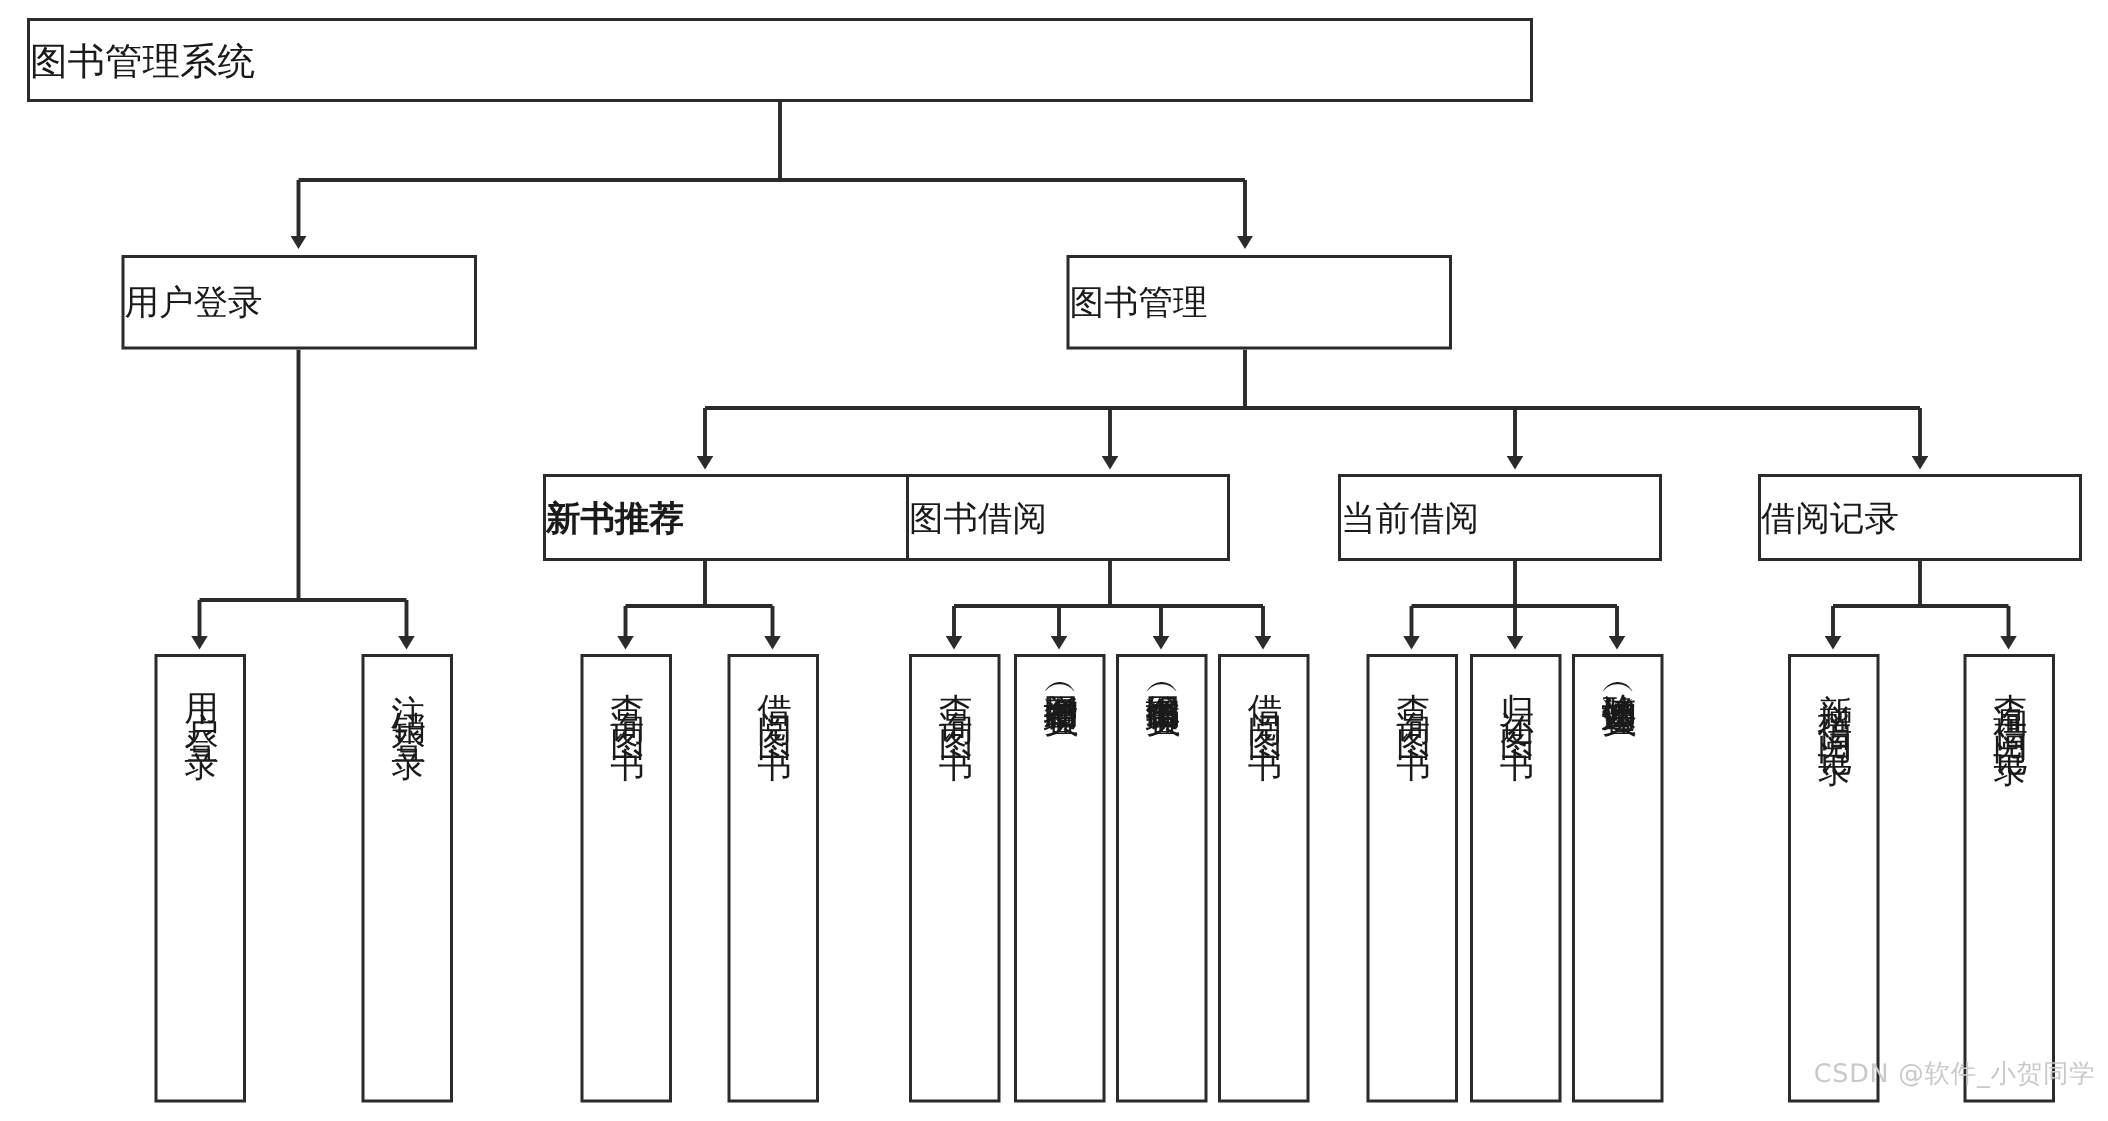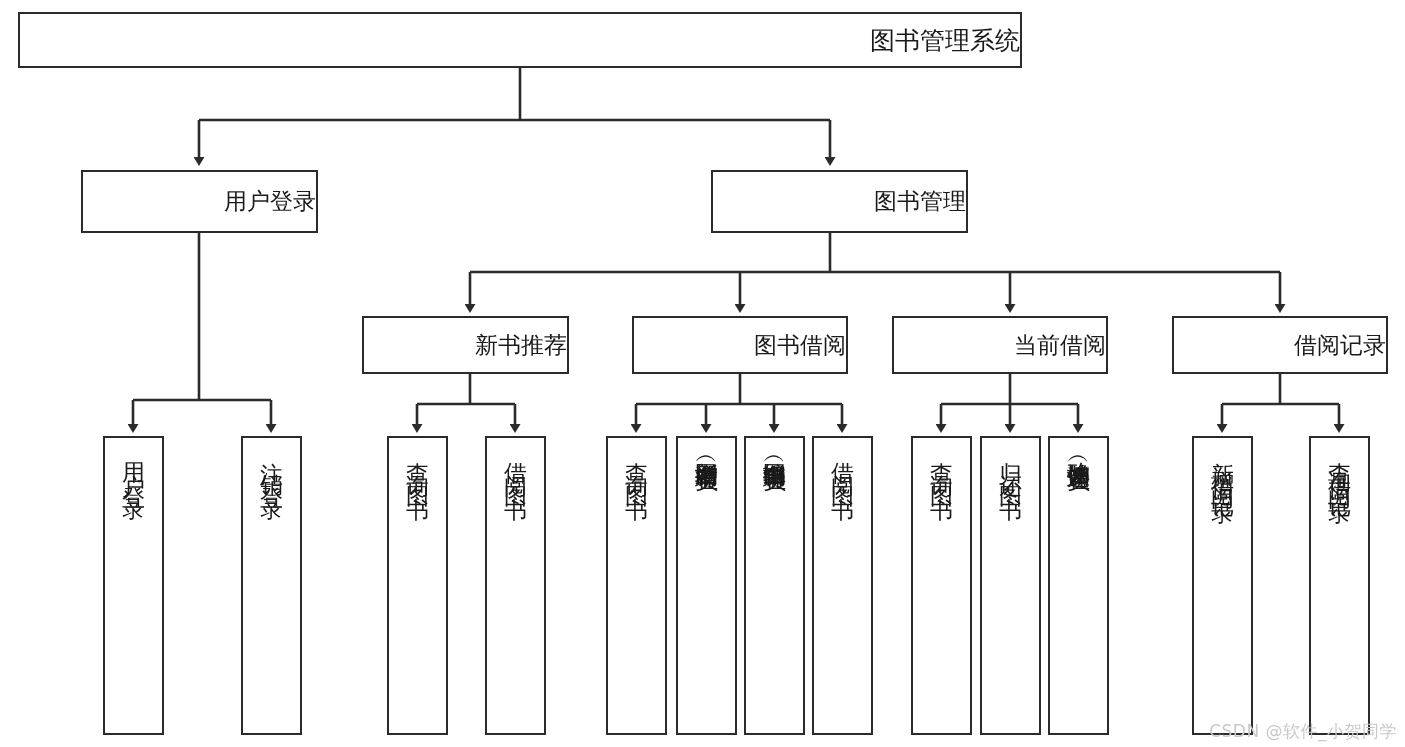--- a/index.html
+++ b/index.html
@@ -32,7 +32,7 @@
     background: #ffffff;
     display: flex;
     align-items: center;
-    justify-content: flex-end;
+    justify-content: flex-start;
     color: #1a1a1a;
   }
   .node.root {

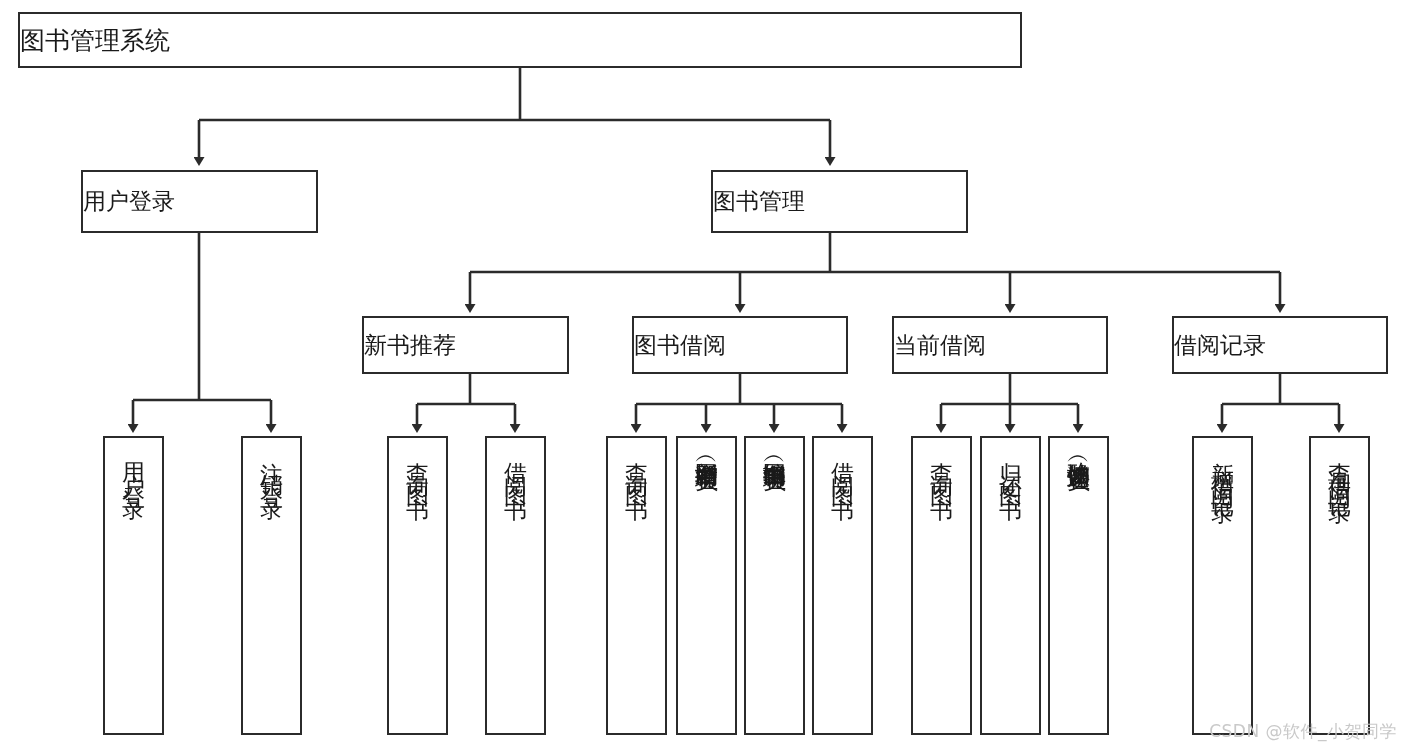--- a/index.html
+++ b/index.html
@@ -138,7 +138,7 @@
     <span>图书管理</span>
   </div>
 
-  <div class="node lvl3" style="left:362px; top:316px; width:207px; height:58px;">
+  <div class="node lvl3" style="left:362px; top:316px; width:260px; height:58px;font-weight:bold;">
     <span>新书推荐</span>
   </div>
   <div class="node lvl3" style="left:632px; top:316px; width:216px; height:58px;">

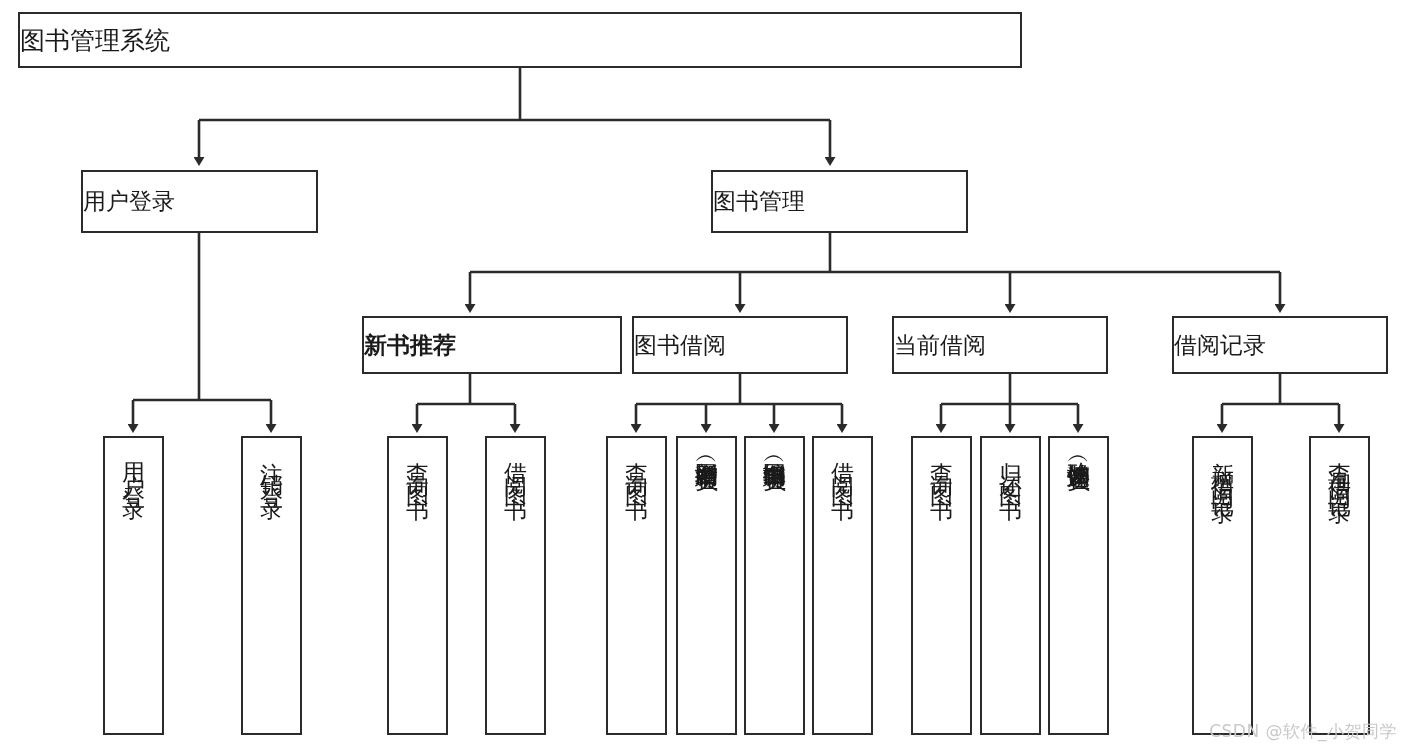--- a/index.html
+++ b/index.html
@@ -141,7 +141,7 @@
   <div class="node lvl3" style="left:362px; top:316px; width:260px; height:58px;font-weight:bold;">
     <span>新书推荐</span>
   </div>
-  <div class="node lvl3" style="left:632px; top:316px; width:216px; height:58px;">
+  <div class="node lvl3" style="left:604px; top:316px; width:216px; height:58px;">
     <span>图书借阅</span>
   </div>
   <div class="node lvl3" style="left:892px; top:316px; width:216px; height:58px;">

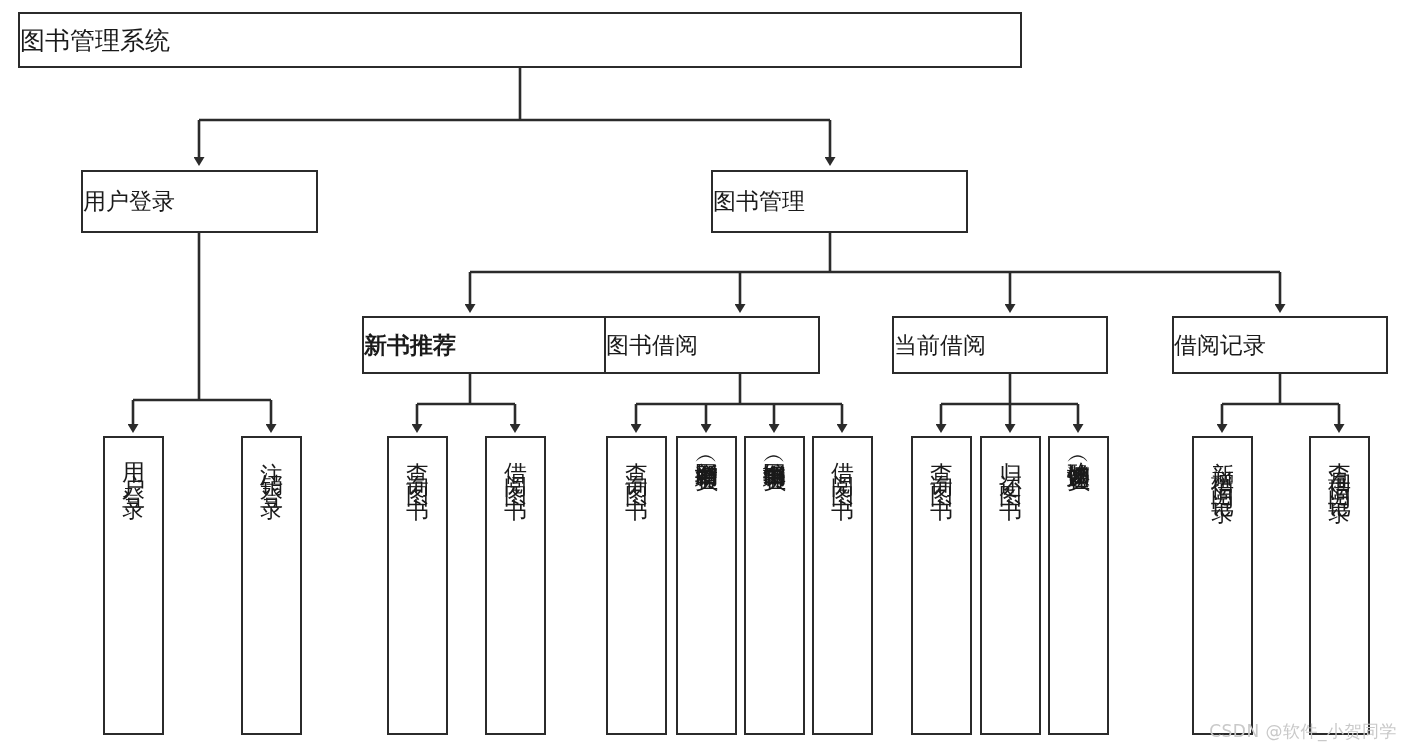--- a/index.html
+++ b/index.html
@@ -65,7 +65,7 @@
   .watermark {
     position: absolute;
     right: 8px;
-    bottom: 4px;
+    bottom: 20px;
     font-size: 17px;
     color: #c9c9c9;
     white-space: nowrap;

